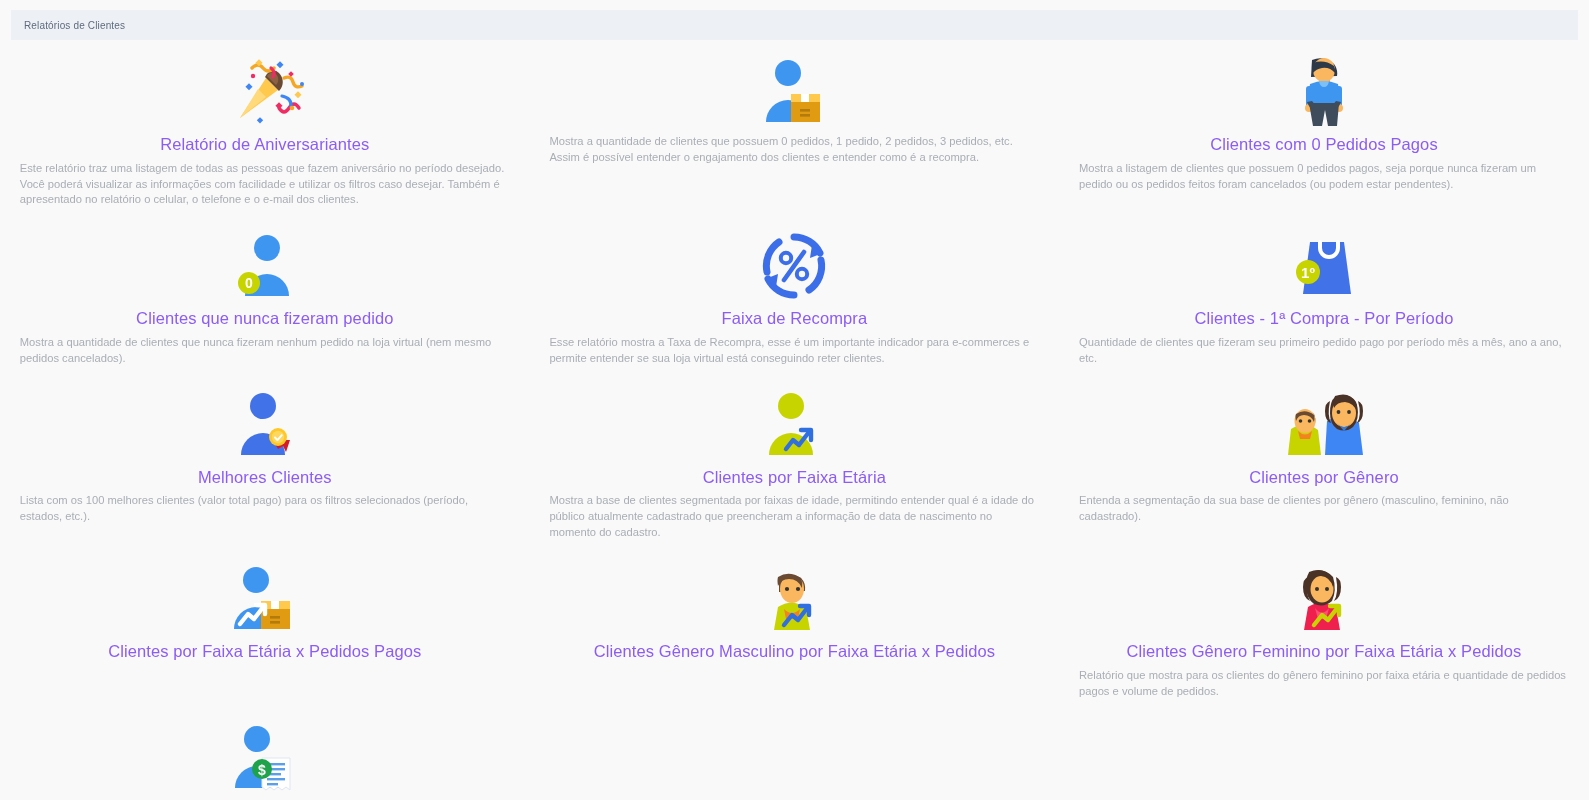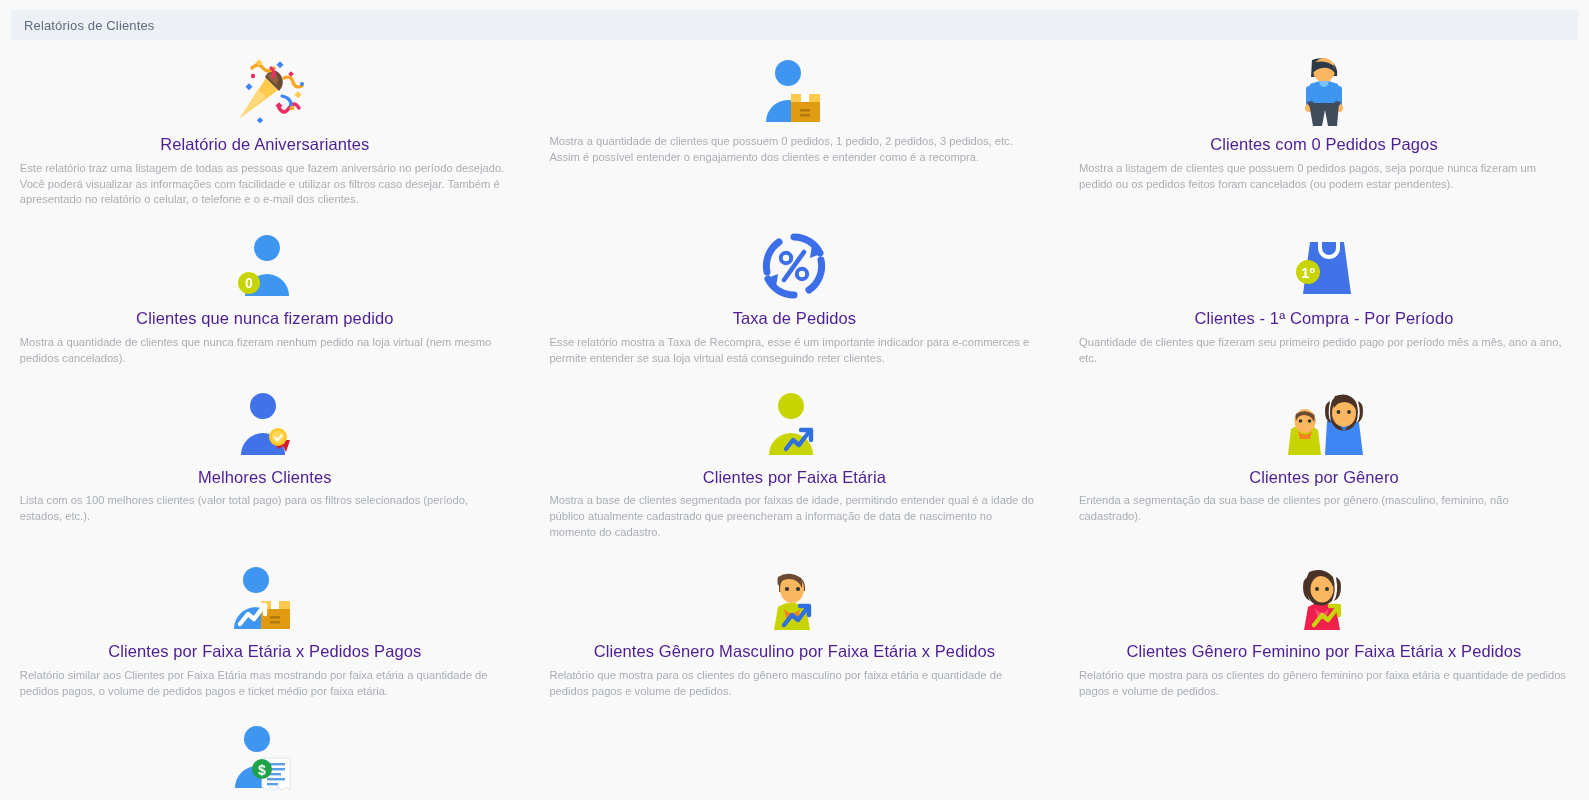--- a/index.html
+++ b/index.html
@@ -21,7 +21,7 @@
   }
   .page-header .title {
     margin-left: 13px;
-    font-size: 13px;
+    font-size: 10px;
     color: #5f6b7e;
     letter-spacing: .15px;
     white-space: nowrap;

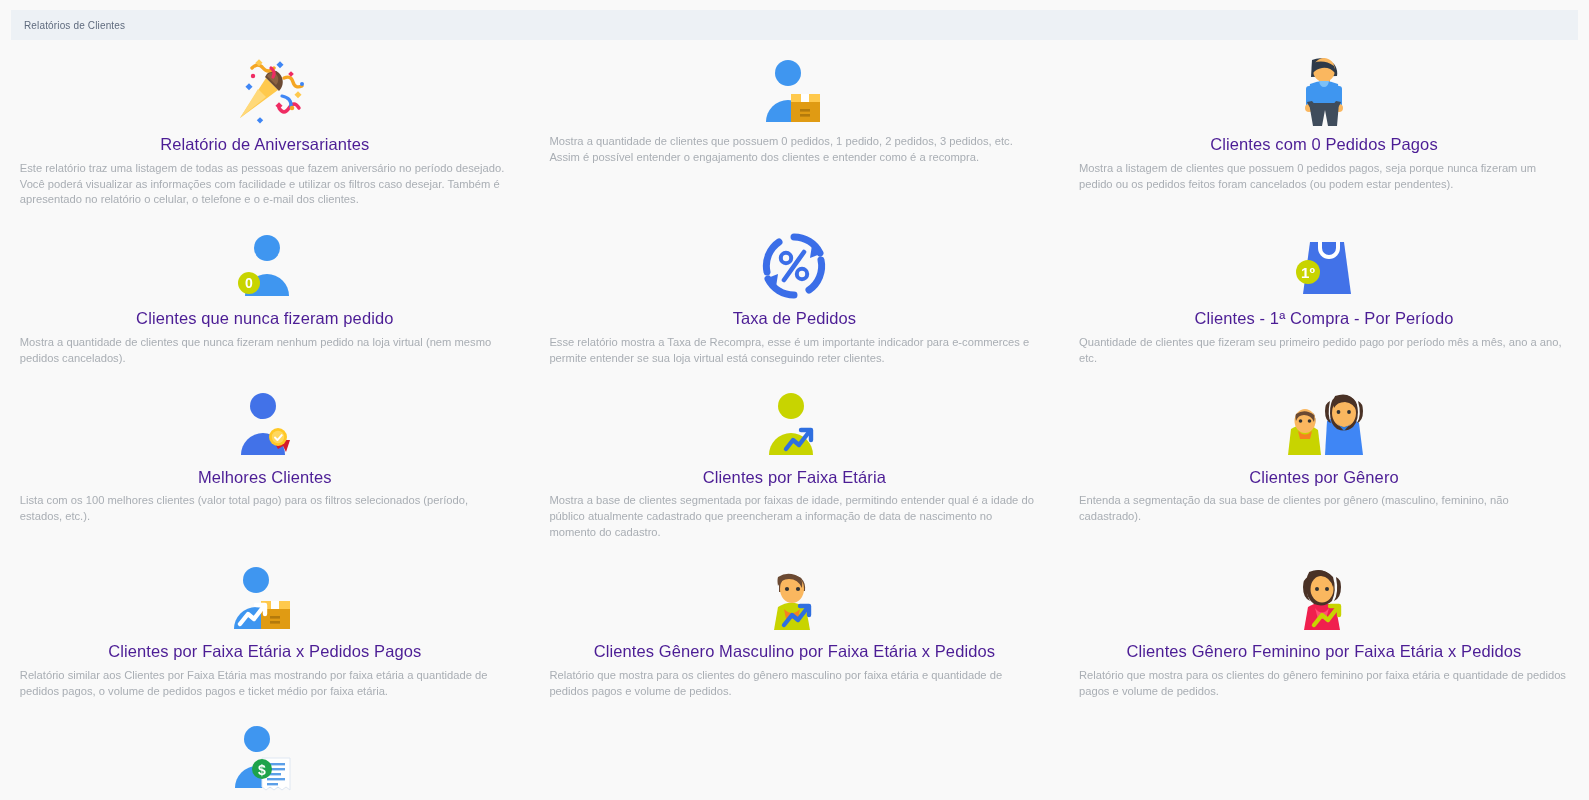--- a/index.html
+++ b/index.html
@@ -52,7 +52,7 @@
   .card-icon svg { display: block; }
   .card-title {
     font-size: 16.5px;
-    color: #4c1d95;
+    color: #8b5cf6;
     text-align: center;
     line-height: 1.25;
     letter-spacing: .1px;

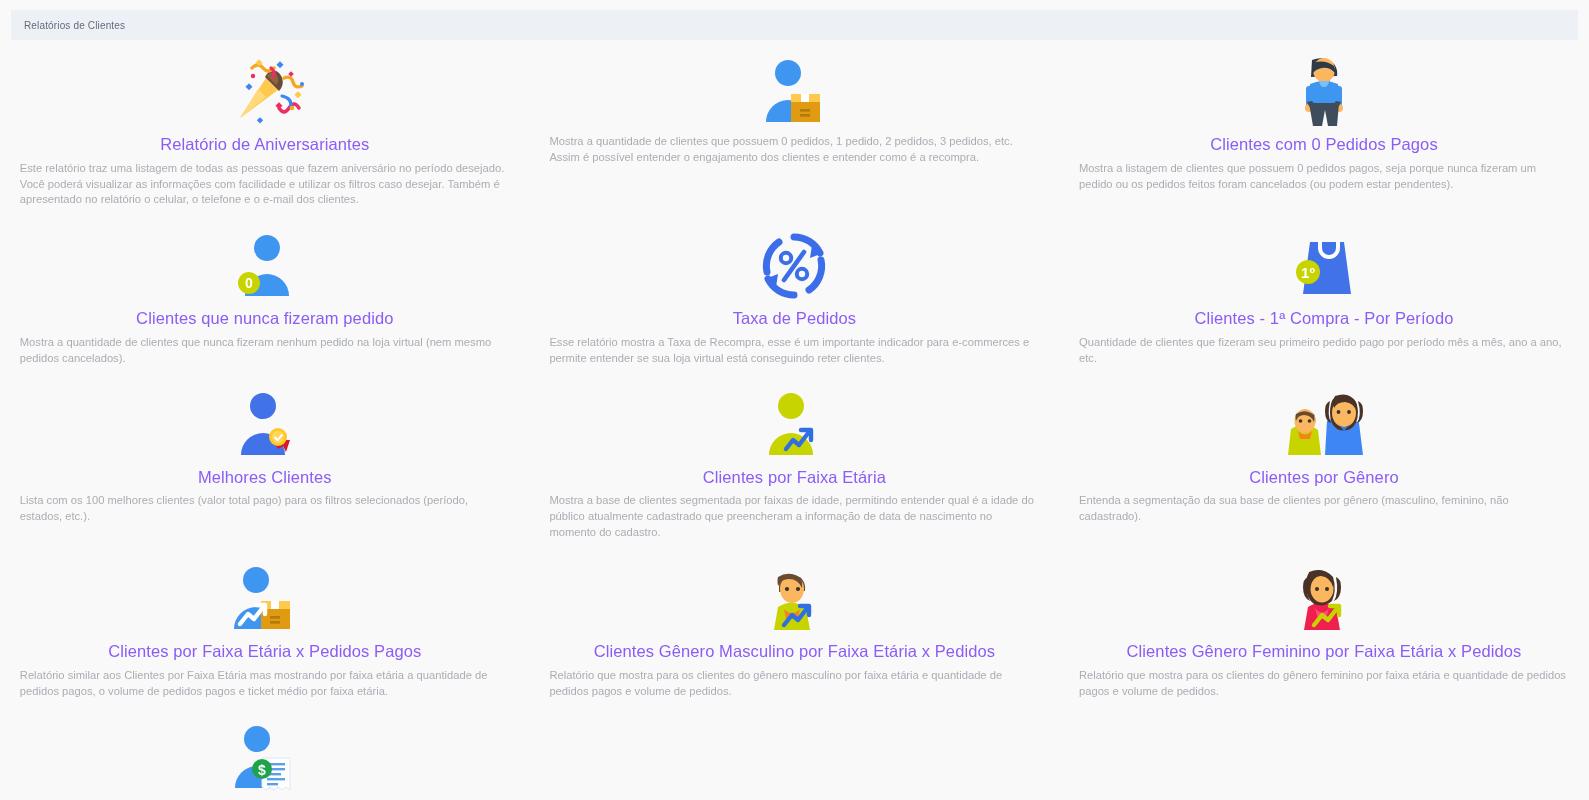--- a/index.html
+++ b/index.html
@@ -170,7 +170,7 @@
           <path d="M46 22 L26 50" stroke="#3b6ee8" stroke-width="4.6" stroke-linecap="round"></path>
         </svg>
       </div>
-      <div class="card-title">Taxa de Pedidos</div>
+      <div class="card-title">Faixa de Recompra</div>
       <div class="card-desc">Esse relatório mostra a Taxa de Recompra, esse é um importante indicador para e-commerces e permite entender se sua loja virtual está conseguindo reter clientes.</div>
     </div>
 

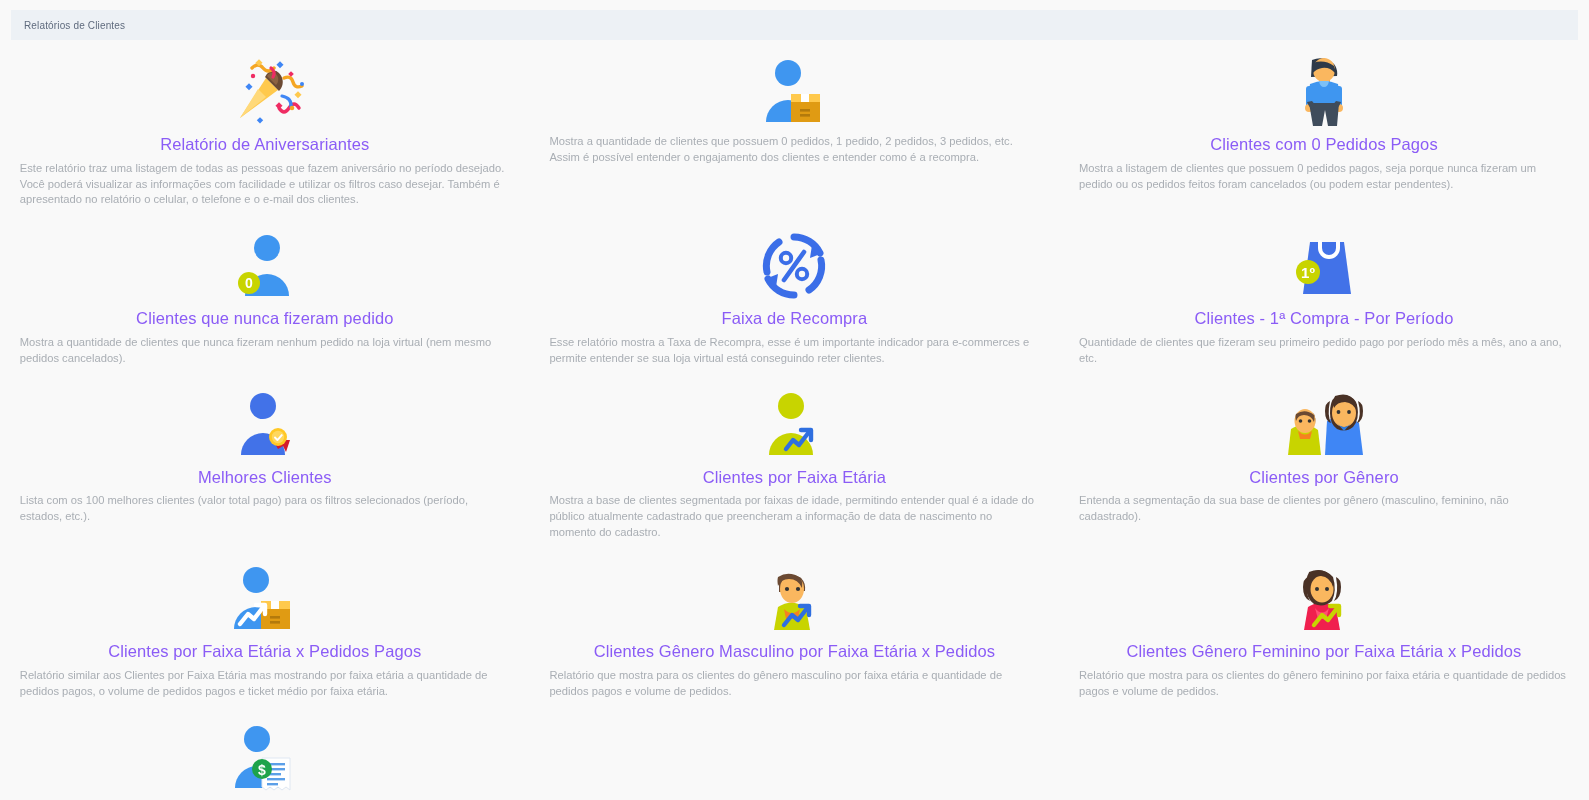--- a/index.html
+++ b/index.html
@@ -255,7 +255,6 @@
         </svg>
       </div>
       <div class="card-title">Clientes por Faixa Etária x Pedidos Pagos</div>
-      <div class="card-desc">Relatório similar aos Clientes por Faixa Etária mas mostrando por faixa etária a quantidade de pedidos pagos, o volume de pedidos pagos e ticket médio por faixa etária.</div>
     </div>
 
     <div class="card row-2">

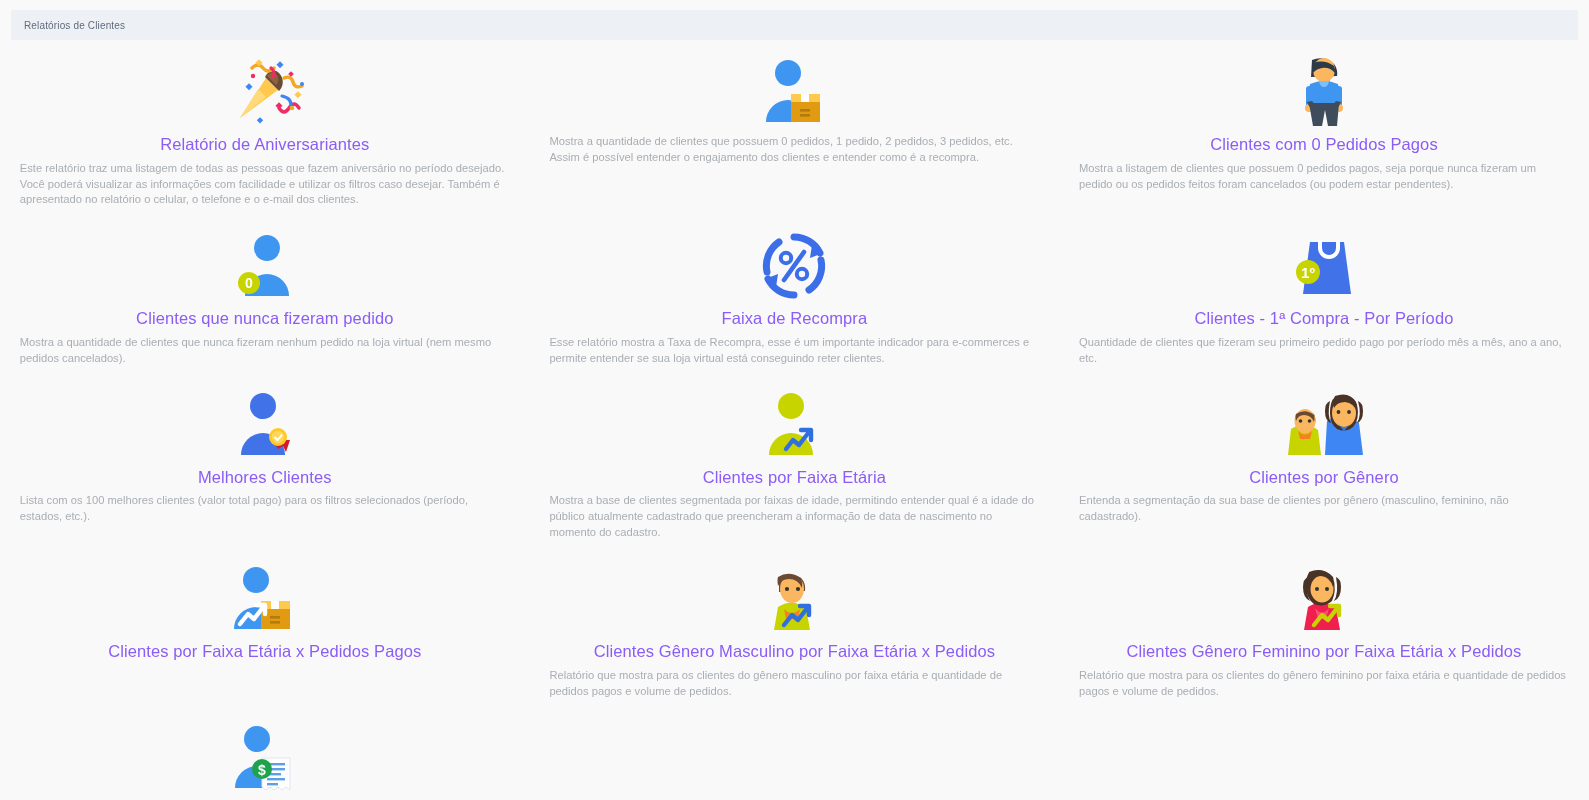--- a/index.html
+++ b/index.html
@@ -272,7 +272,6 @@
         </svg>
       </div>
       <div class="card-title">Clientes Gênero Masculino por Faixa Etária x Pedidos</div>
-      <div class="card-desc">Relatório que mostra para os clientes do gênero masculino por faixa etária e quantidade de pedidos pagos e volume de pedidos.</div>
     </div>
 
     <div class="card row-2">

